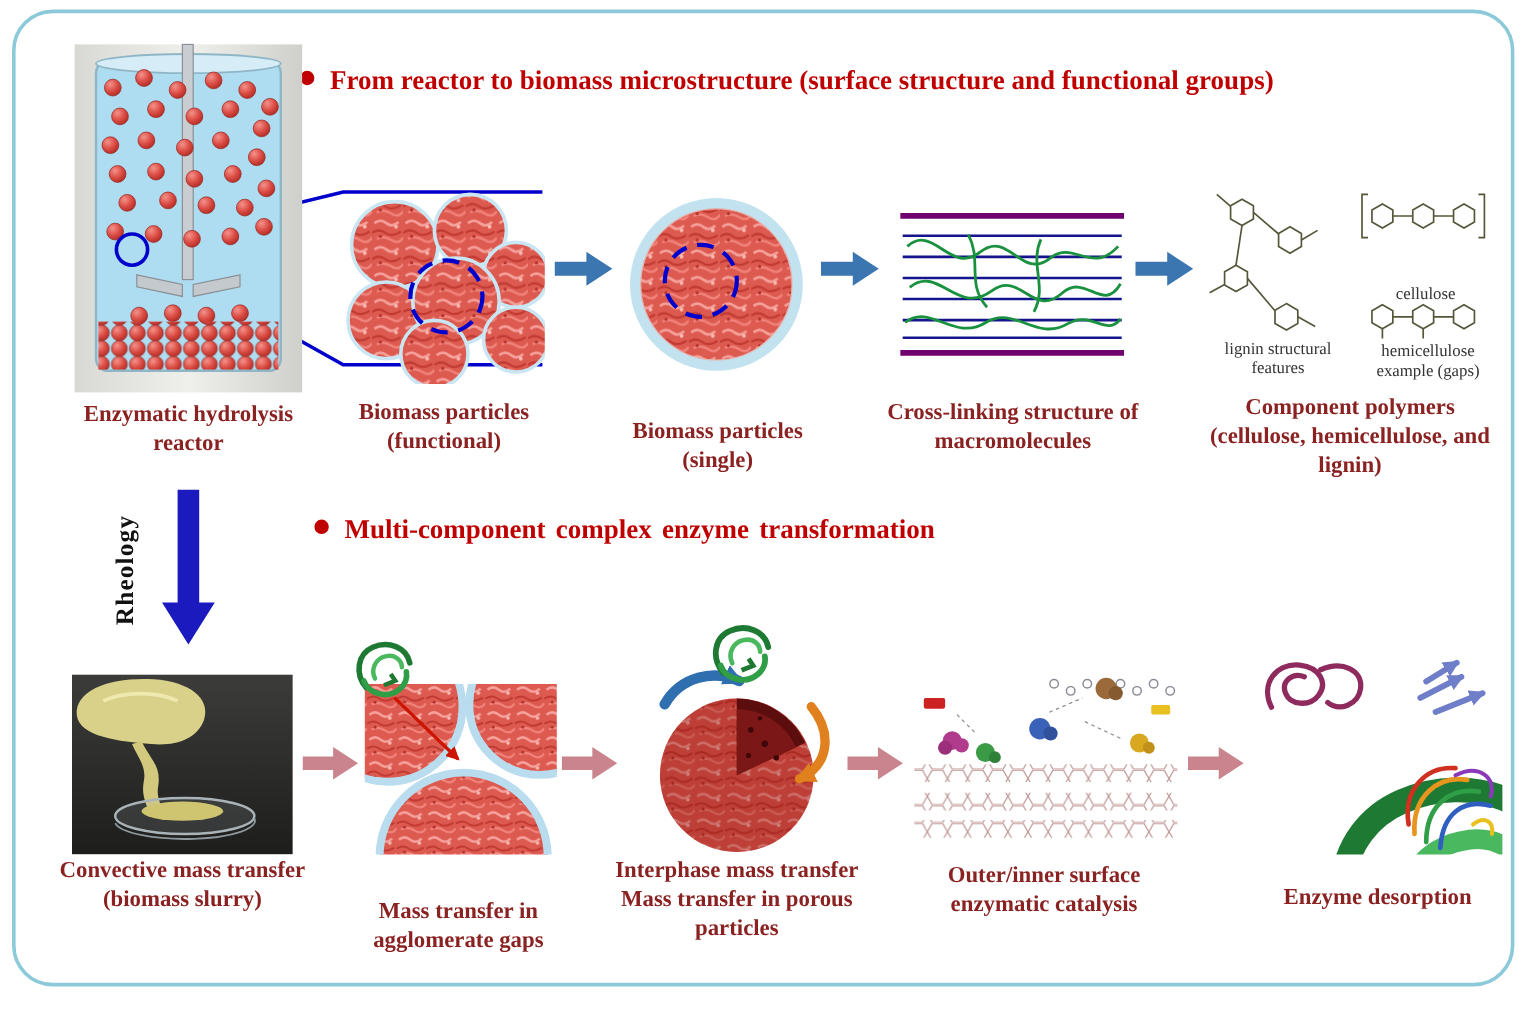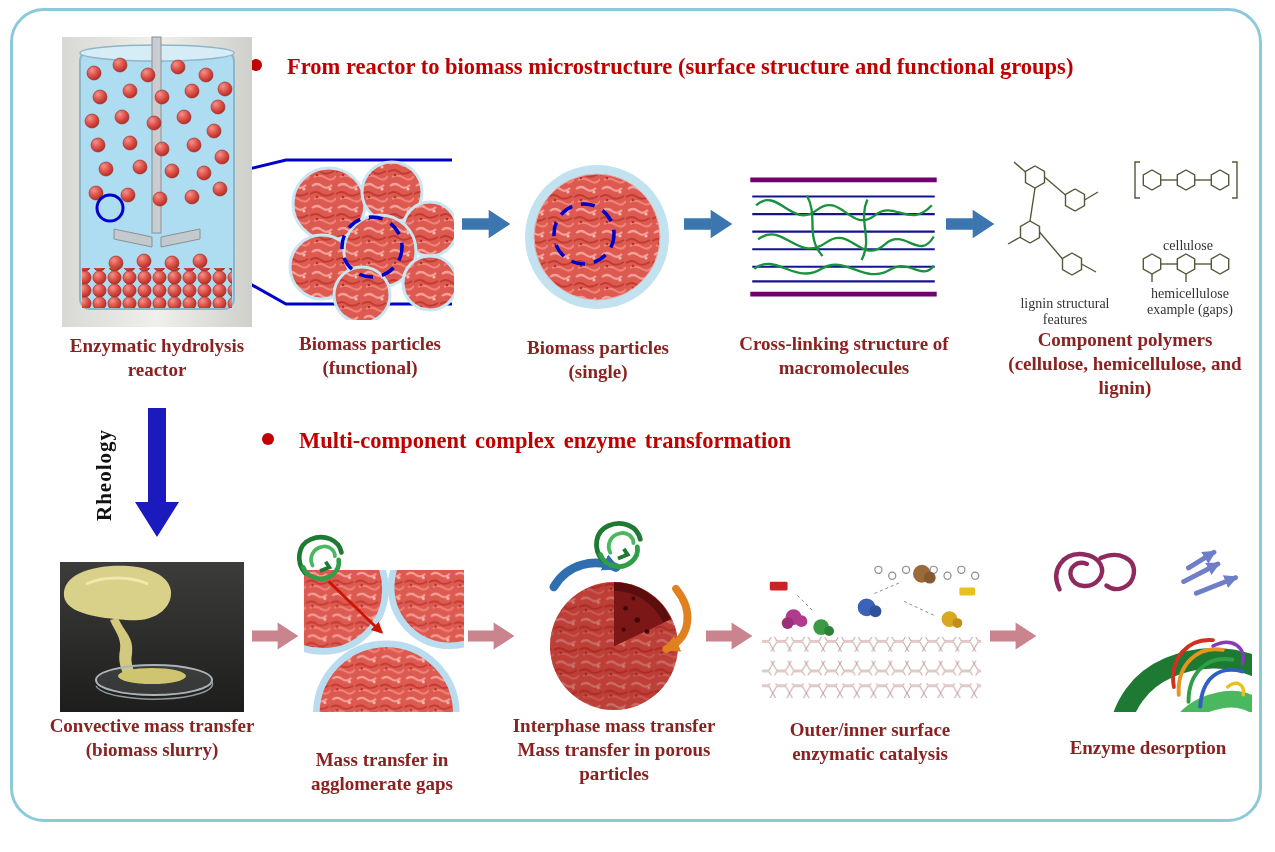--- a/index.html
+++ b/index.html
@@ -8,7 +8,7 @@
   .abs{position:absolute}
   .frame{position:absolute;left:10px;top:8px;width:1252px;height:814px;
          border:3px solid var(--frame_border,#8ccad9);border-radius:34px;background:#fff}
-  .hdr{position:absolute;display:flex;gap:25px;align-items:flex-start;
+  .hdr{position:absolute;display:flex;gap:13px;align-items:flex-start;
        color:var(--header_red,#c00000);font-weight:bold;font-size:22.5px;line-height:1.5}
   .hdr .dot{width:12px;height:12px;border-radius:50%;background:var(--header_red,#c00000);
             margin-top:9px;flex:0 0 auto}

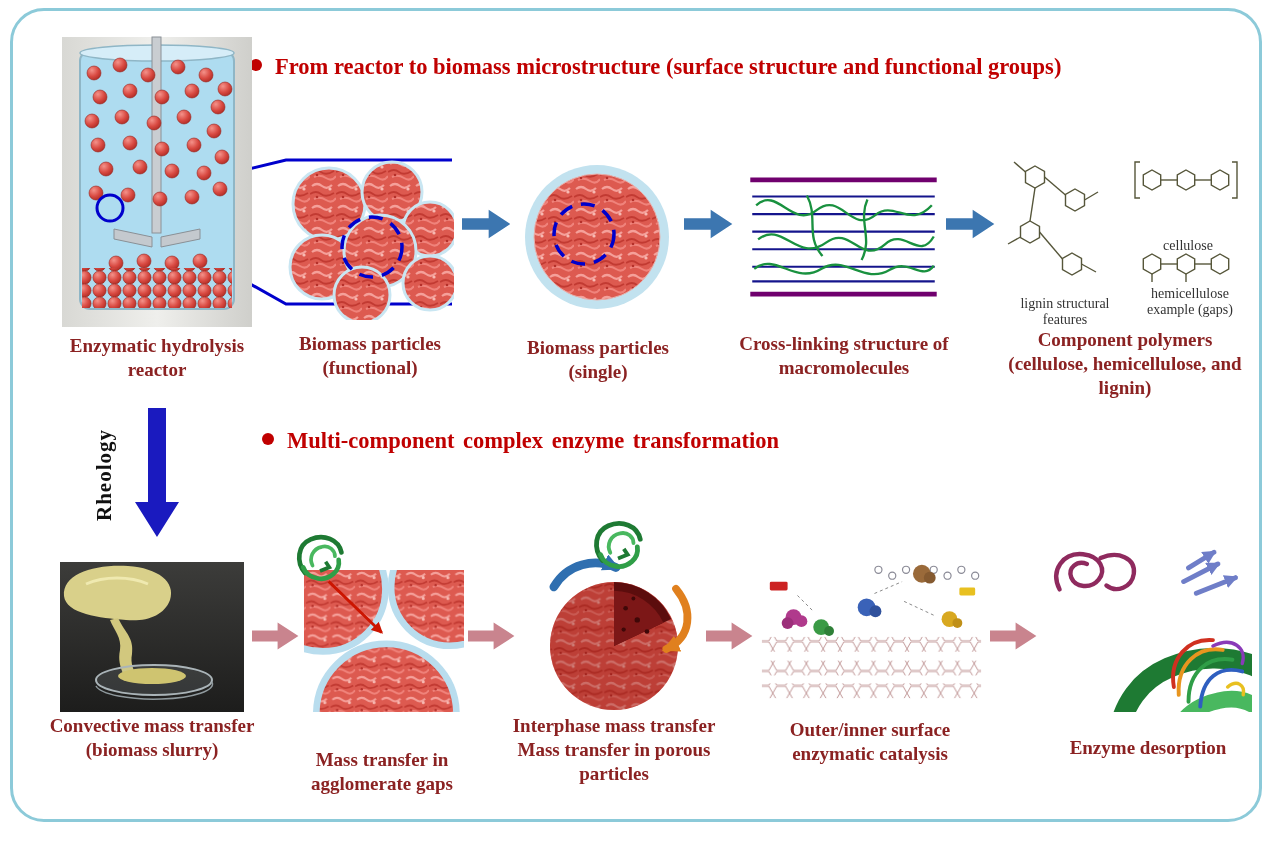--- a/index.html
+++ b/index.html
@@ -229,7 +229,7 @@
   </div>
   <div class="chemlab" style="left:1136px;top:238px;width:104px">cellulose</div>
   <div class="chemlab" style="left:1128px;top:286px;width:124px">hemicellulose example (gaps)</div>
-  <div class="chemlab" style="left:1002px;top:296px;width:126px">lignin structural features</div>
+  <div class="chemlab" style="left:1002px;top:284px;width:126px">lignin structural features</div>
 
   <div class="cap" style="left:48px;top:334px;width:218px">Enzymatic hydrolysis reactor</div>
   <div class="cap" style="left:284px;top:332px;width:172px">Biomass particles (functional)</div>

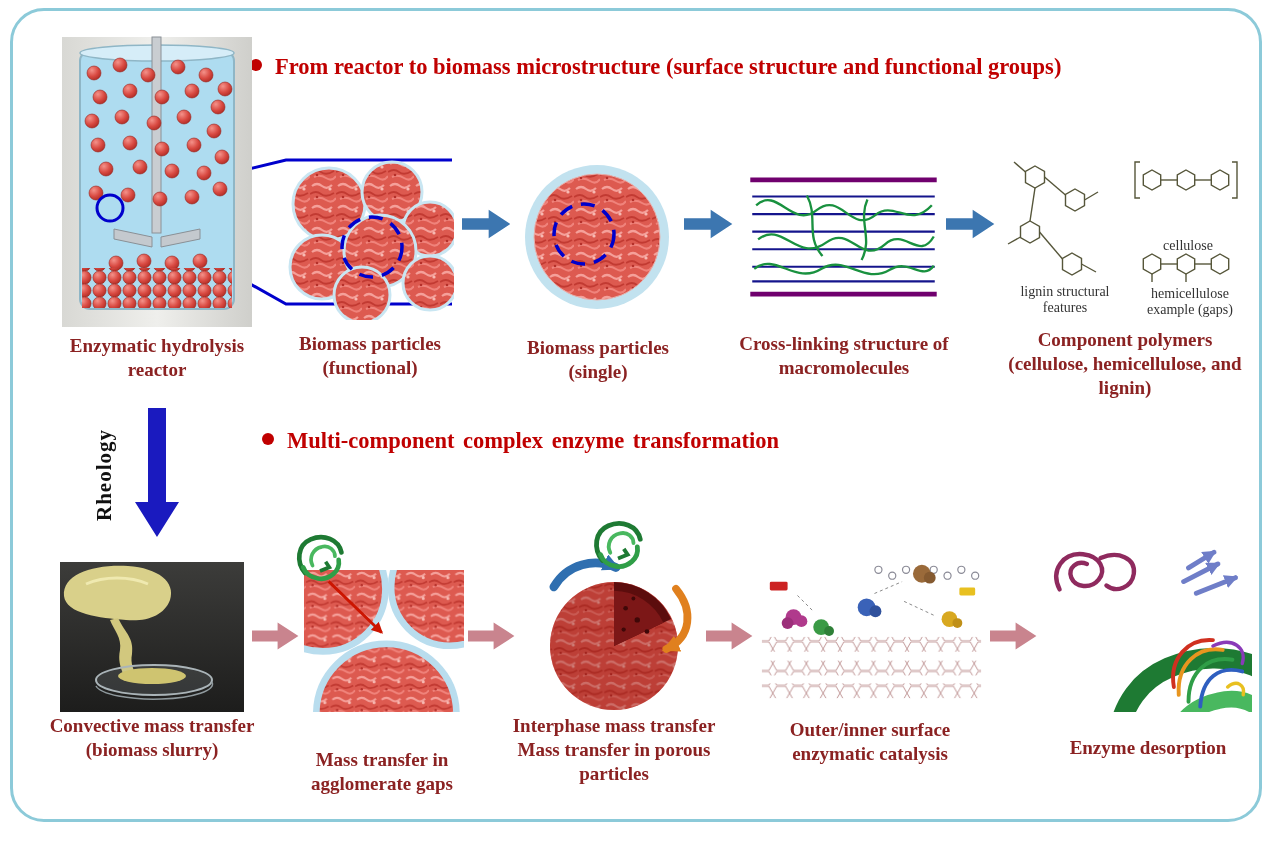--- a/index.html
+++ b/index.html
@@ -233,7 +233,7 @@
 
   <div class="cap" style="left:48px;top:334px;width:218px">Enzymatic hydrolysis reactor</div>
   <div class="cap" style="left:284px;top:332px;width:172px">Biomass particles (functional)</div>
-  <div class="cap" style="left:520px;top:336px;width:156px">Biomass particles (single)</div>
+  <div class="cap" style="left:520px;top:348px;width:156px">Biomass particles (single)</div>
   <div class="cap" style="left:734px;top:332px;width:220px">Cross-linking structure of macromolecules</div>
   <div class="cap" style="left:998px;top:328px;width:254px">Component polymers (cellulose, hemicellulose, and lignin)</div>
 

